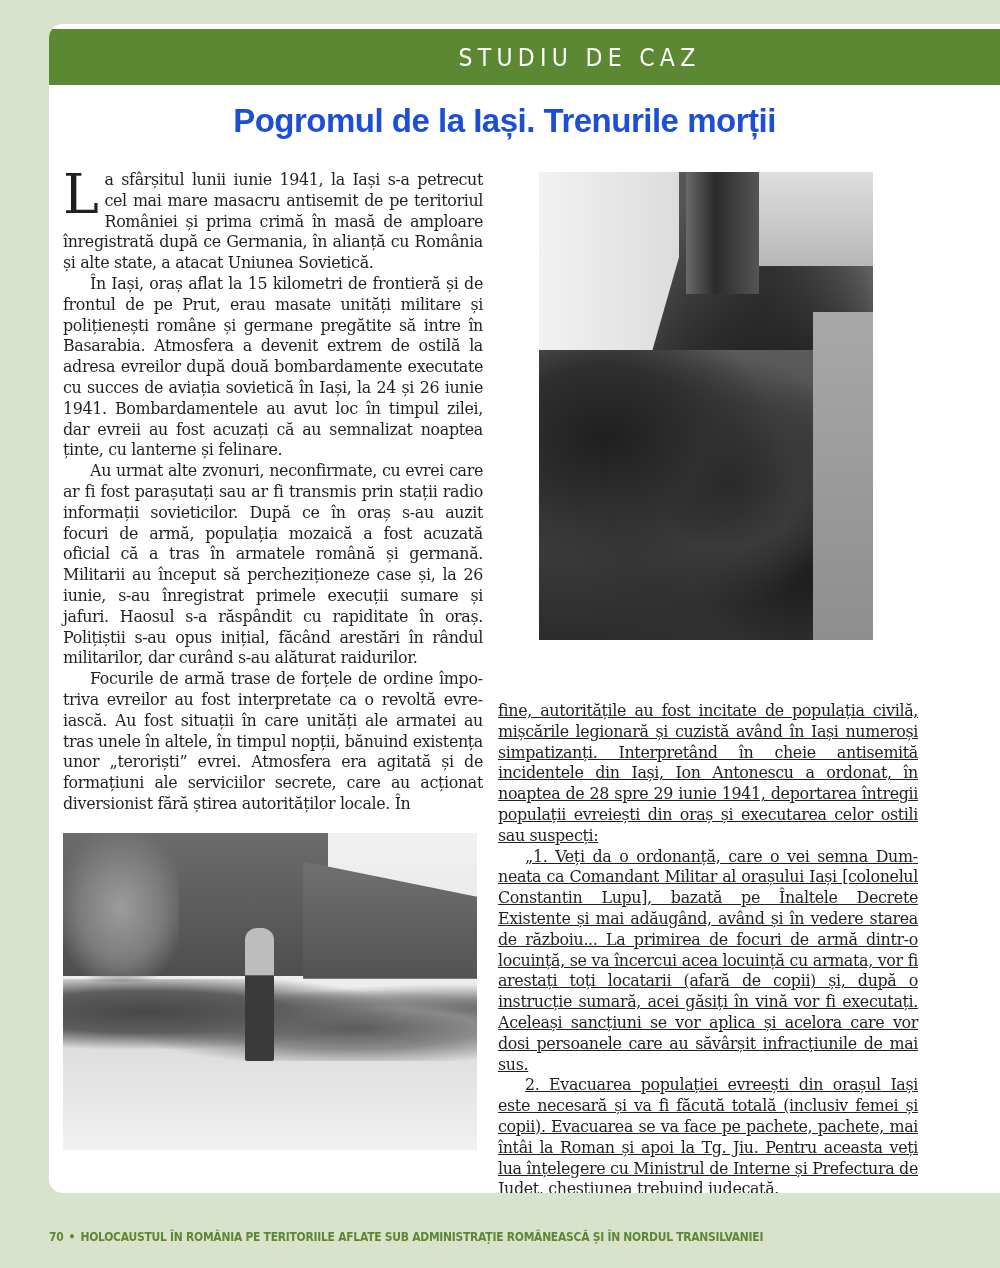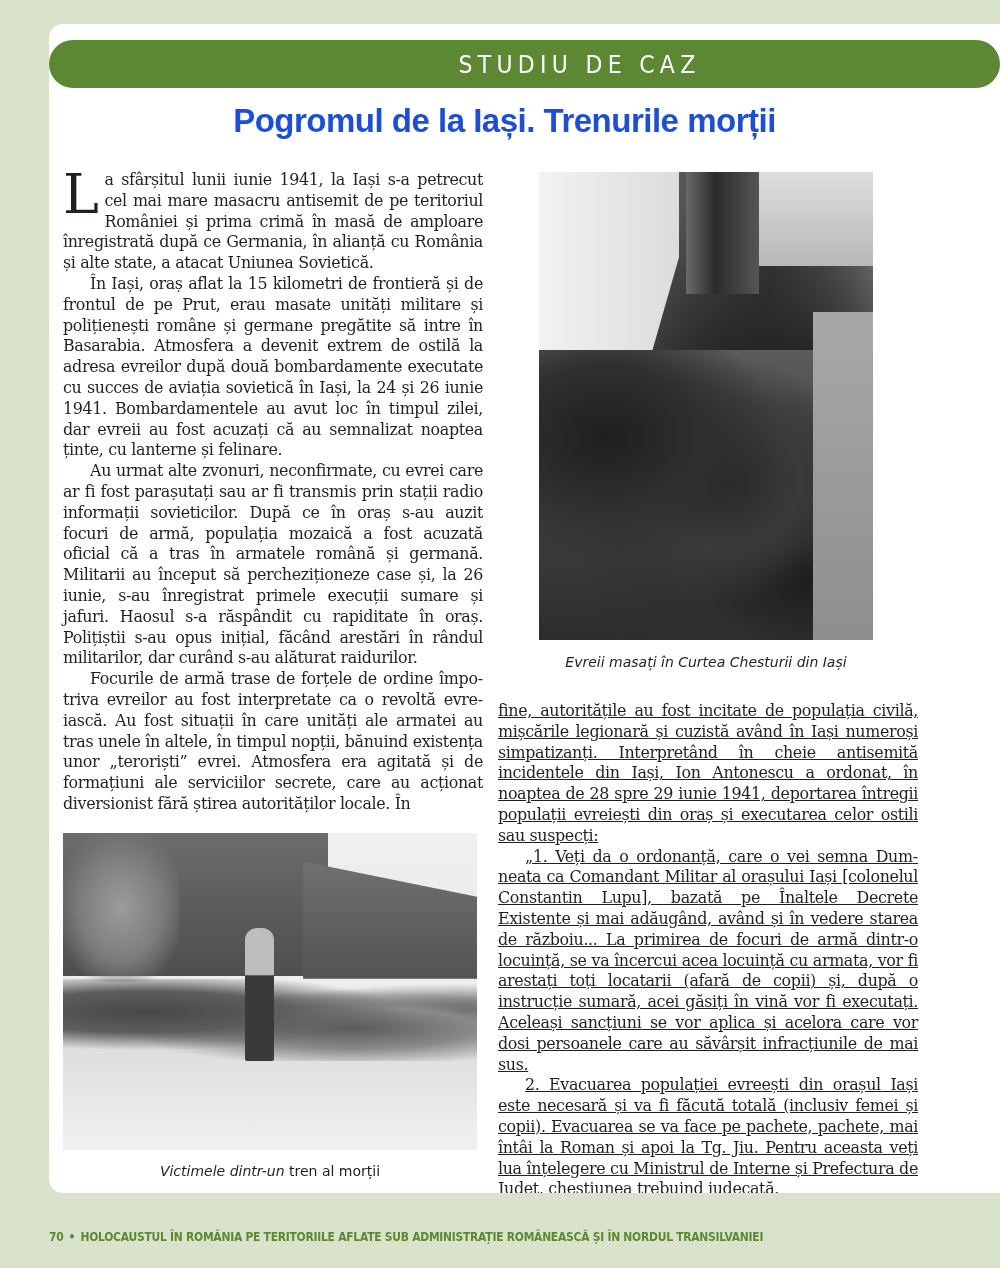--- a/index.html
+++ b/index.html
@@ -16,9 +16,9 @@
     overflow:hidden;
   }
   .header-band {
-    position:absolute; left:0; top:16px; width:100%; height:48px;
+    position:absolute; left:0; top:5px; width:100%; height:56px;
     background:#5c8733;
-    display:flex; align-items:center; justify-content:center;border-radius:25px;
+    display:flex; align-items:center; justify-content:center;
   }
   .header-band span {
     color:#ffffff; font-family:"DejaVu Sans", sans-serif;

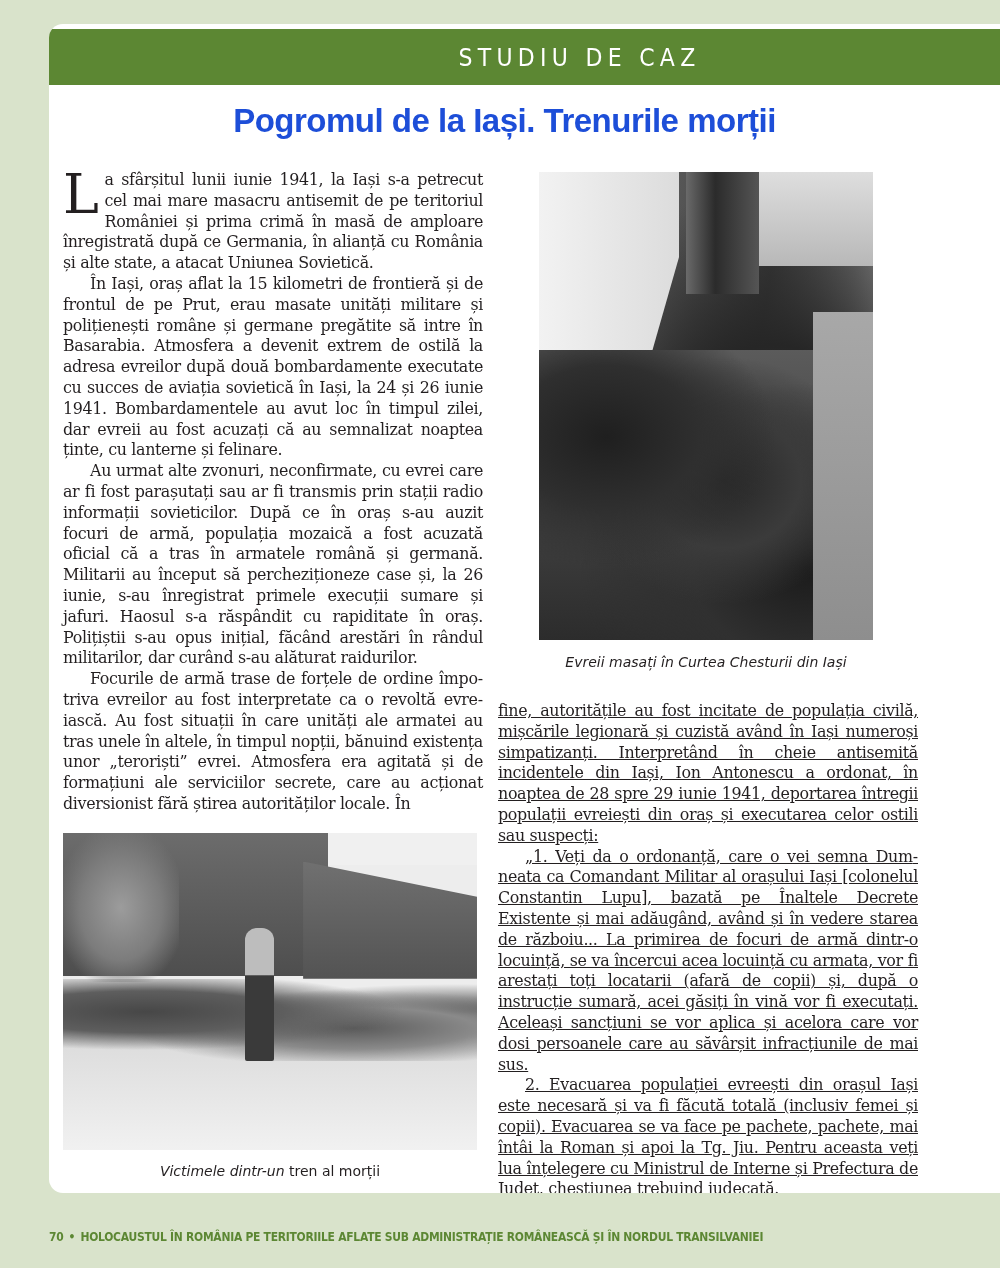--- a/index.html
+++ b/index.html
@@ -158,7 +158,6 @@
     <div class="crowd"></div>
     <div class="ground"></div>
   </div>
-  <div class="caption caption-court">Evreii masați în Curtea Chesturii din Iași</div>
 
   <div class="col col-right-bottom">
     <p class="noindent">fine, autoritățile au fost incitate de populația civilă, mișcările legionară și cuzistă având în Iași nume­roși simpatizanți. Interpretând în cheie antisemi­tă incidentele din Iași, Ion Antonescu a ordonat, în noaptea de 28 spre 29 iunie 1941, deportarea între­gii populații evreiești din oraș și executarea celor ostili sau suspecți:</p>

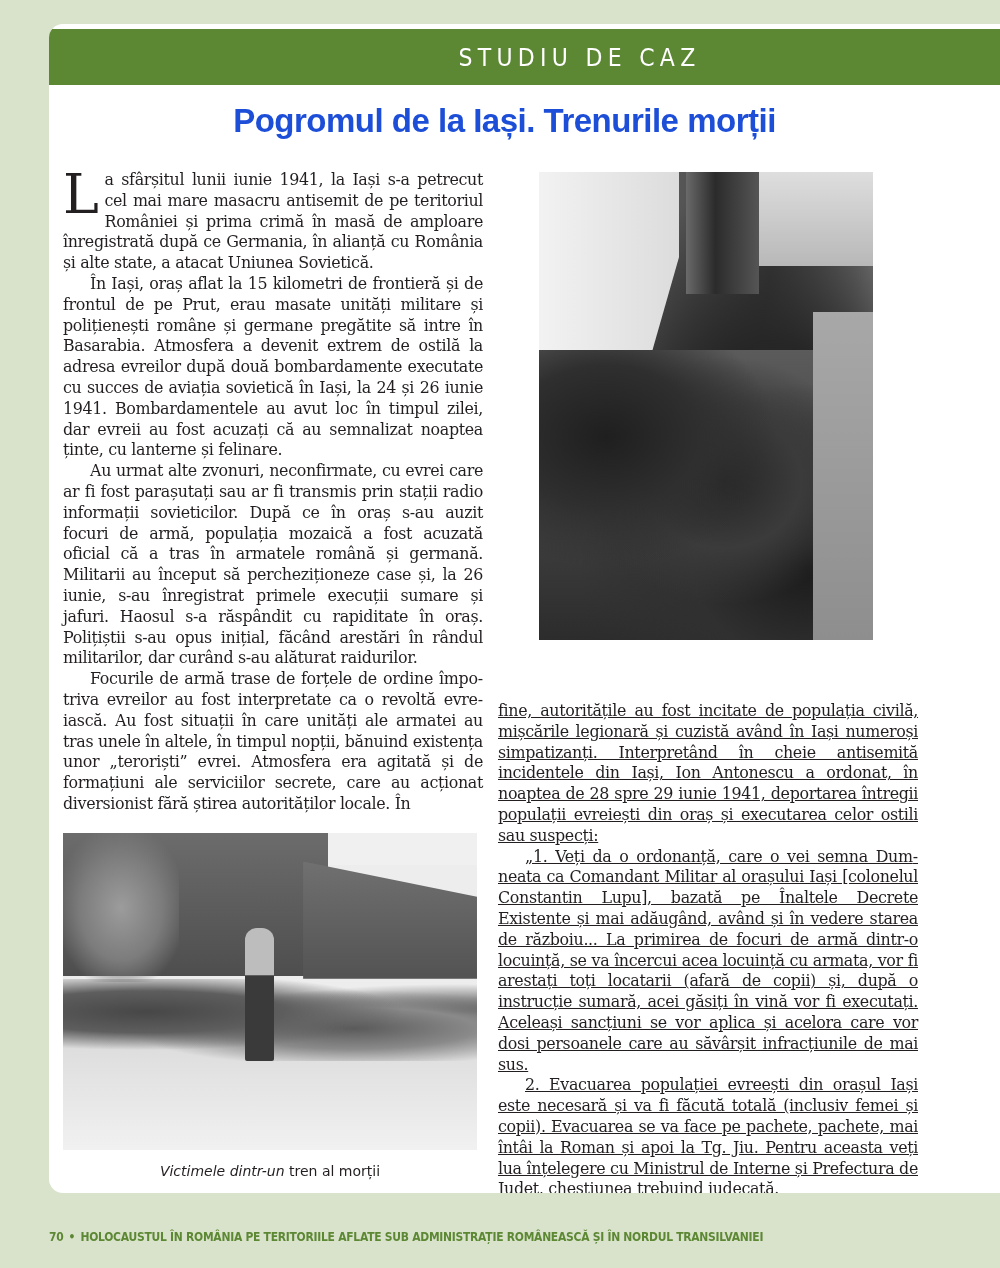--- a/index.html
+++ b/index.html
@@ -174,7 +174,6 @@
     <div class="bodies"></div>
     <div class="walker"></div>
   </div>
-  <div class="caption caption-train"><i>Victimele dintr-un</i><span> tren al morții</span></div>
 </div>
 
 <div class="footer">

